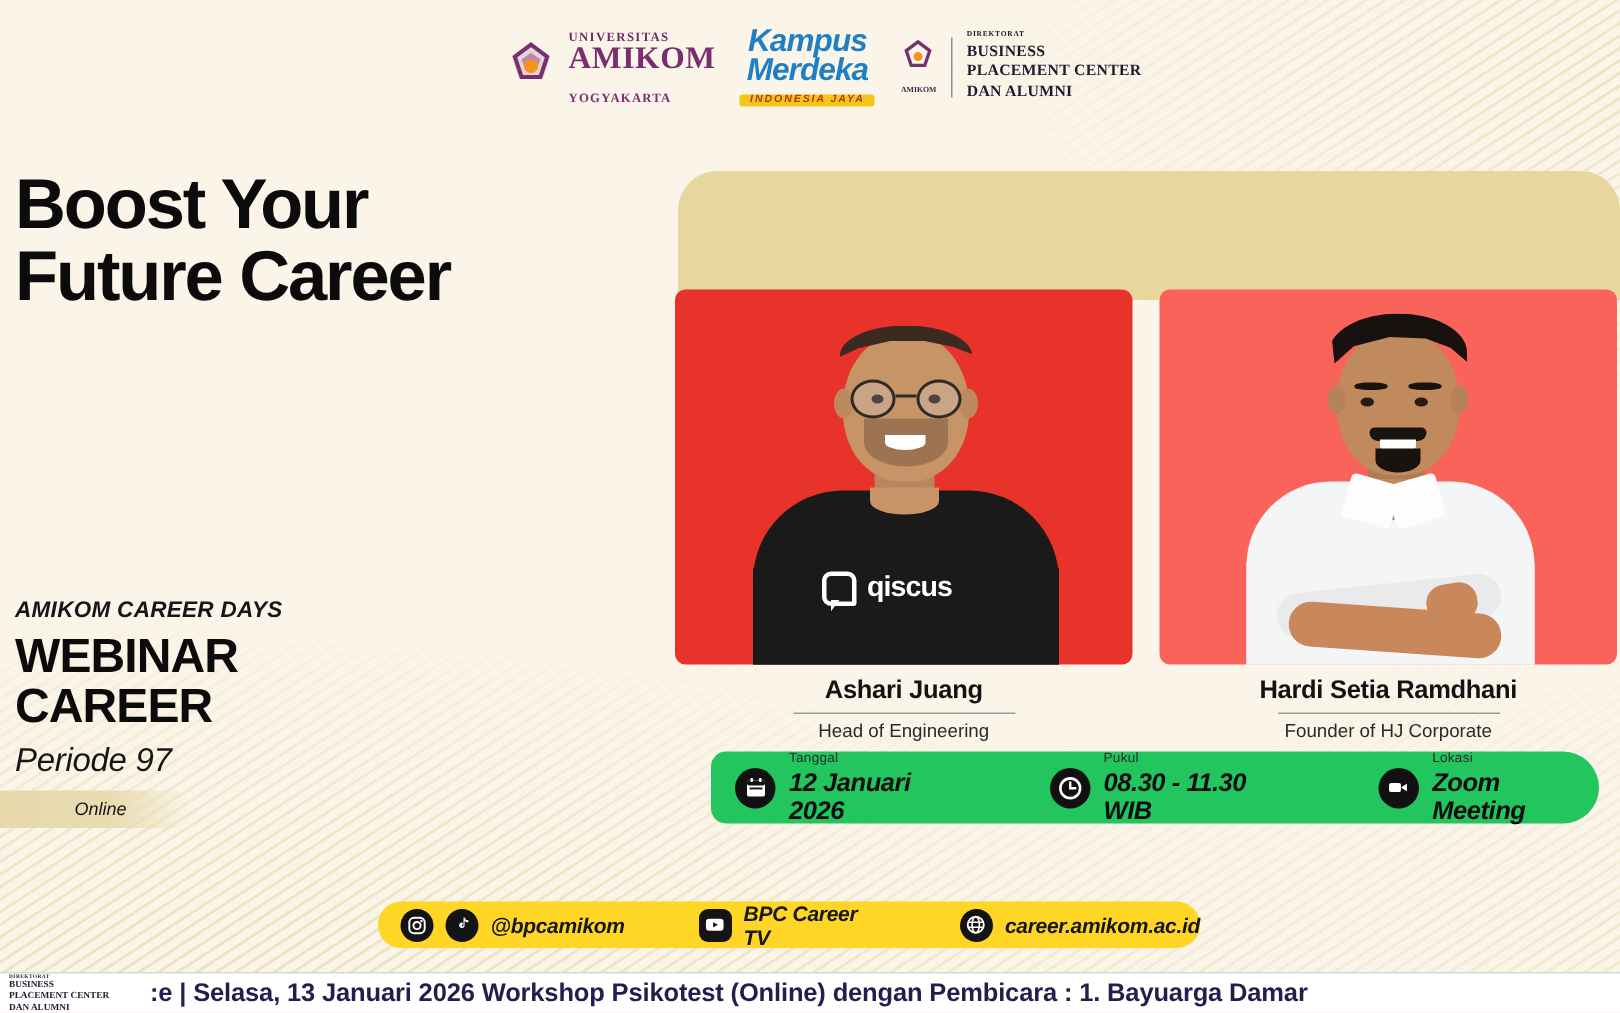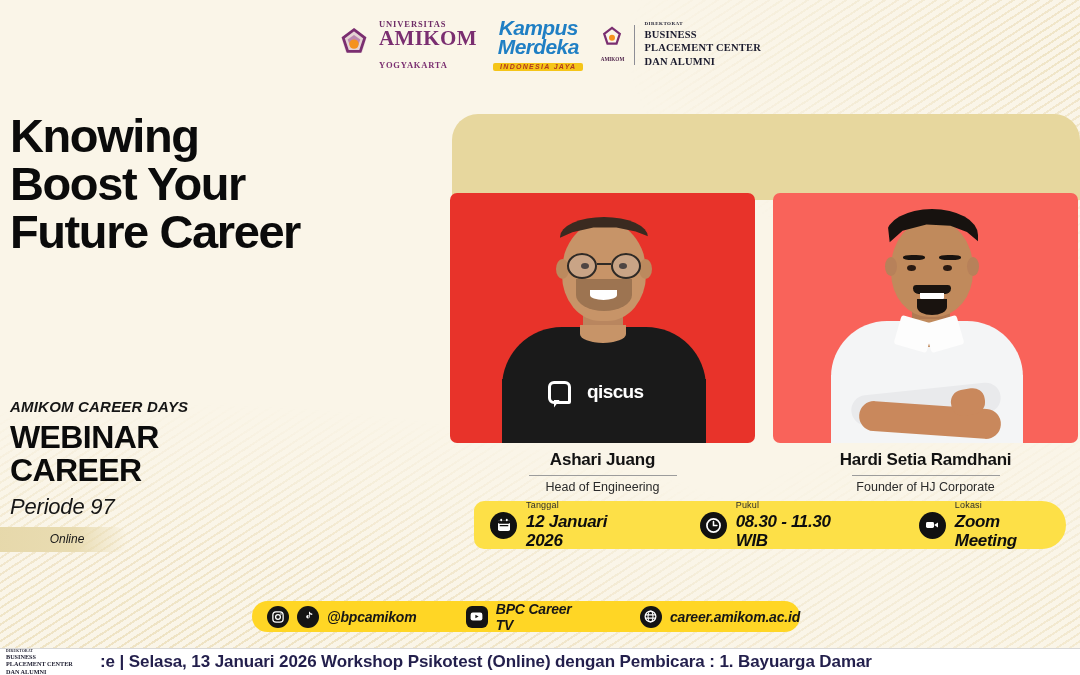--- a/index.html
+++ b/index.html
@@ -376,7 +376,6 @@
   </div>
 
   <div id="headline">
-    <div>Knowing</div>
     <div>Boost Your</div>
     <div>Future Career</div>
   </div>

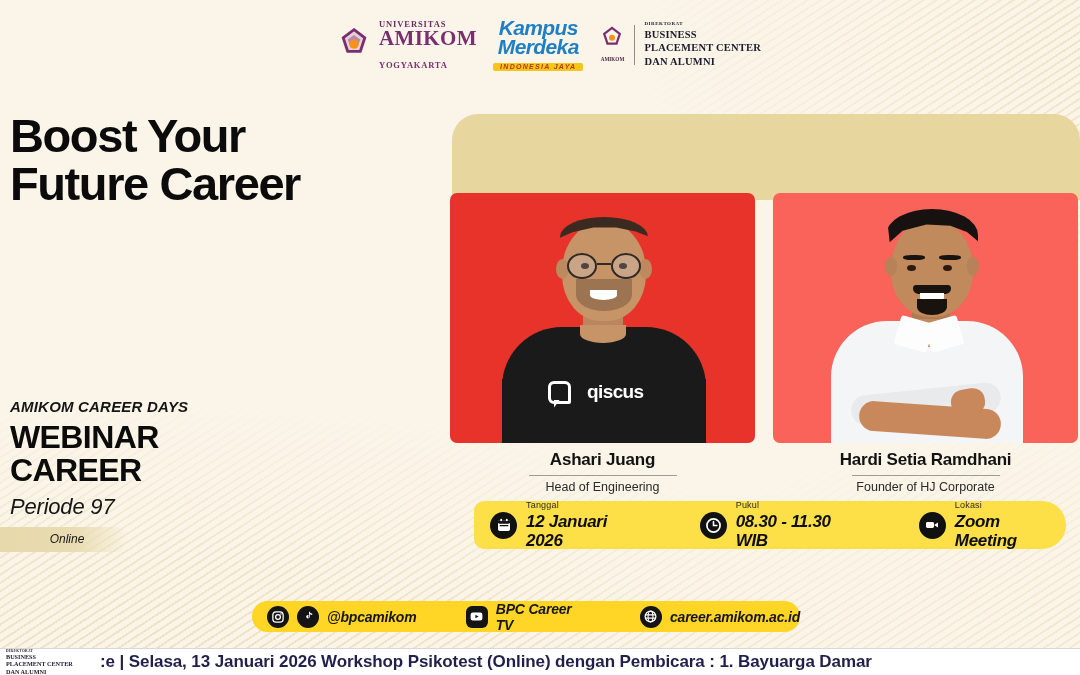--- a/index.html
+++ b/index.html
@@ -188,7 +188,7 @@
   }
   #L-logo {
     position:absolute; left:98px; top:186px; width:120px; height:26px;
-    display:flex; align-items:center; gap:16px;
+    display:flex; align-items:center; gap:7px;
   }
   #L-logo .qmark {
     width:23px; height:23px; border:3.4px solid #FFF; border-radius:6px 6px 2px 6px;

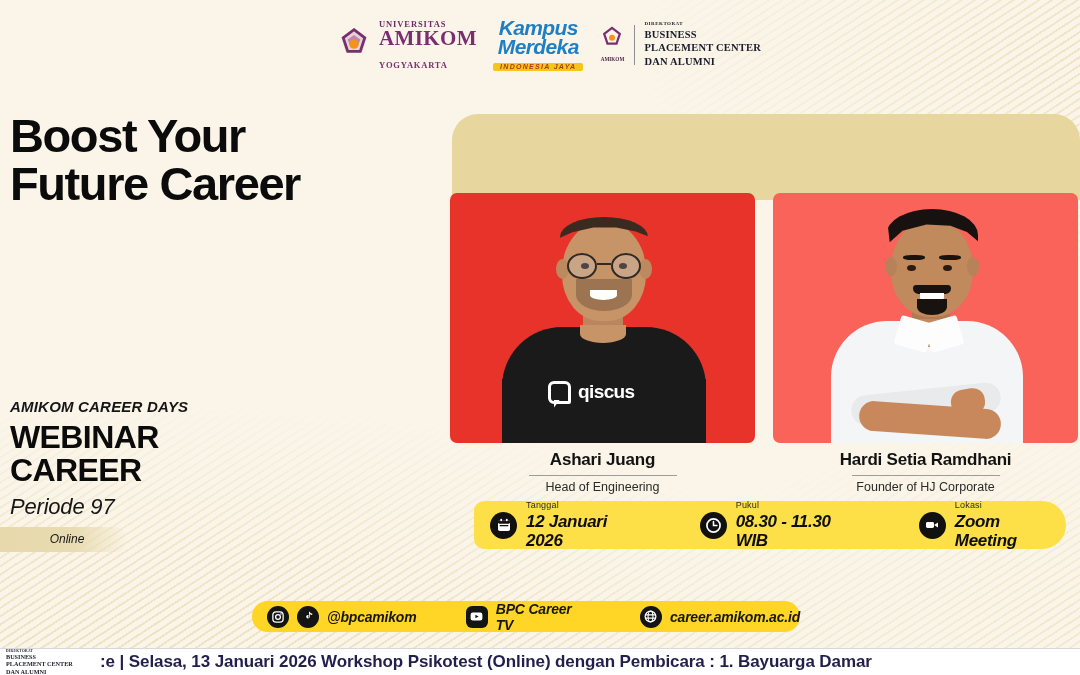--- a/index.html
+++ b/index.html
@@ -274,7 +274,7 @@
   
   #info-bar {
     position:absolute; left:474px; top:501px; width:592px; height:48px;
-    background:#fde047; border-radius:10px 24px 24px 10px;
+    background:#22c55e; border-radius:10px 24px 24px 10px;
     display:flex; align-items:center;
   }
   .info-item { display:flex; align-items:center; gap:9px; }

